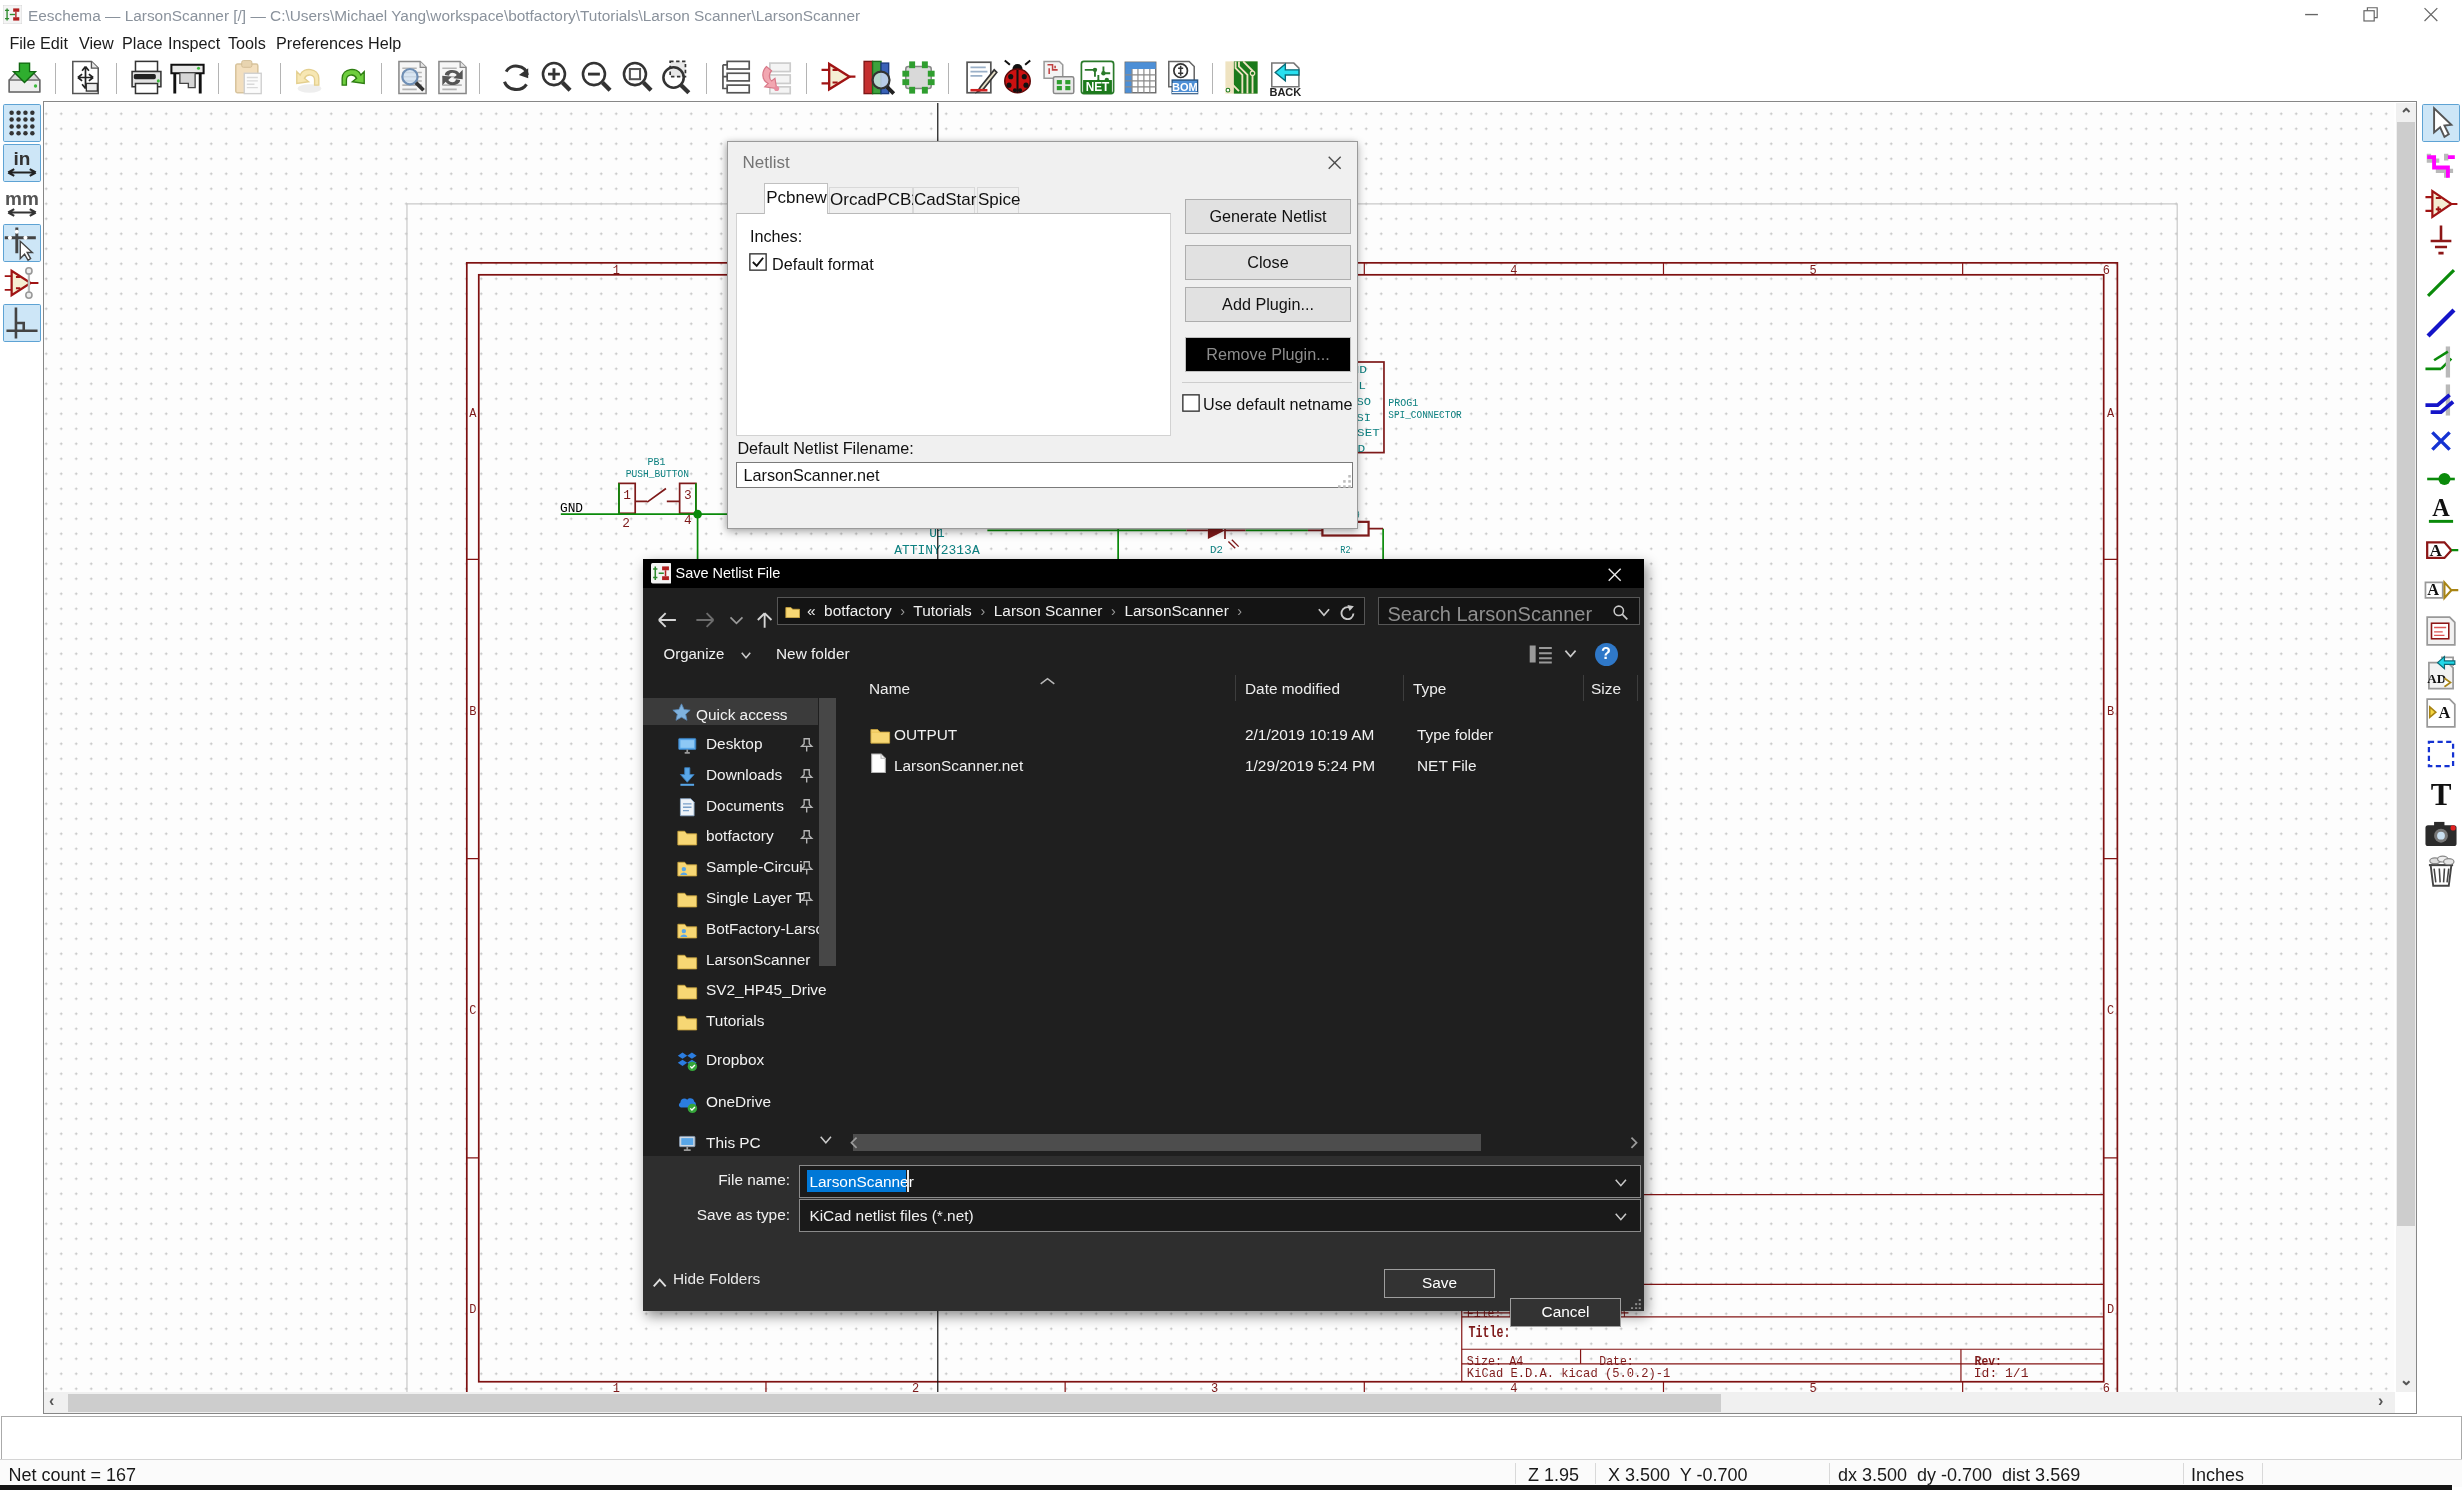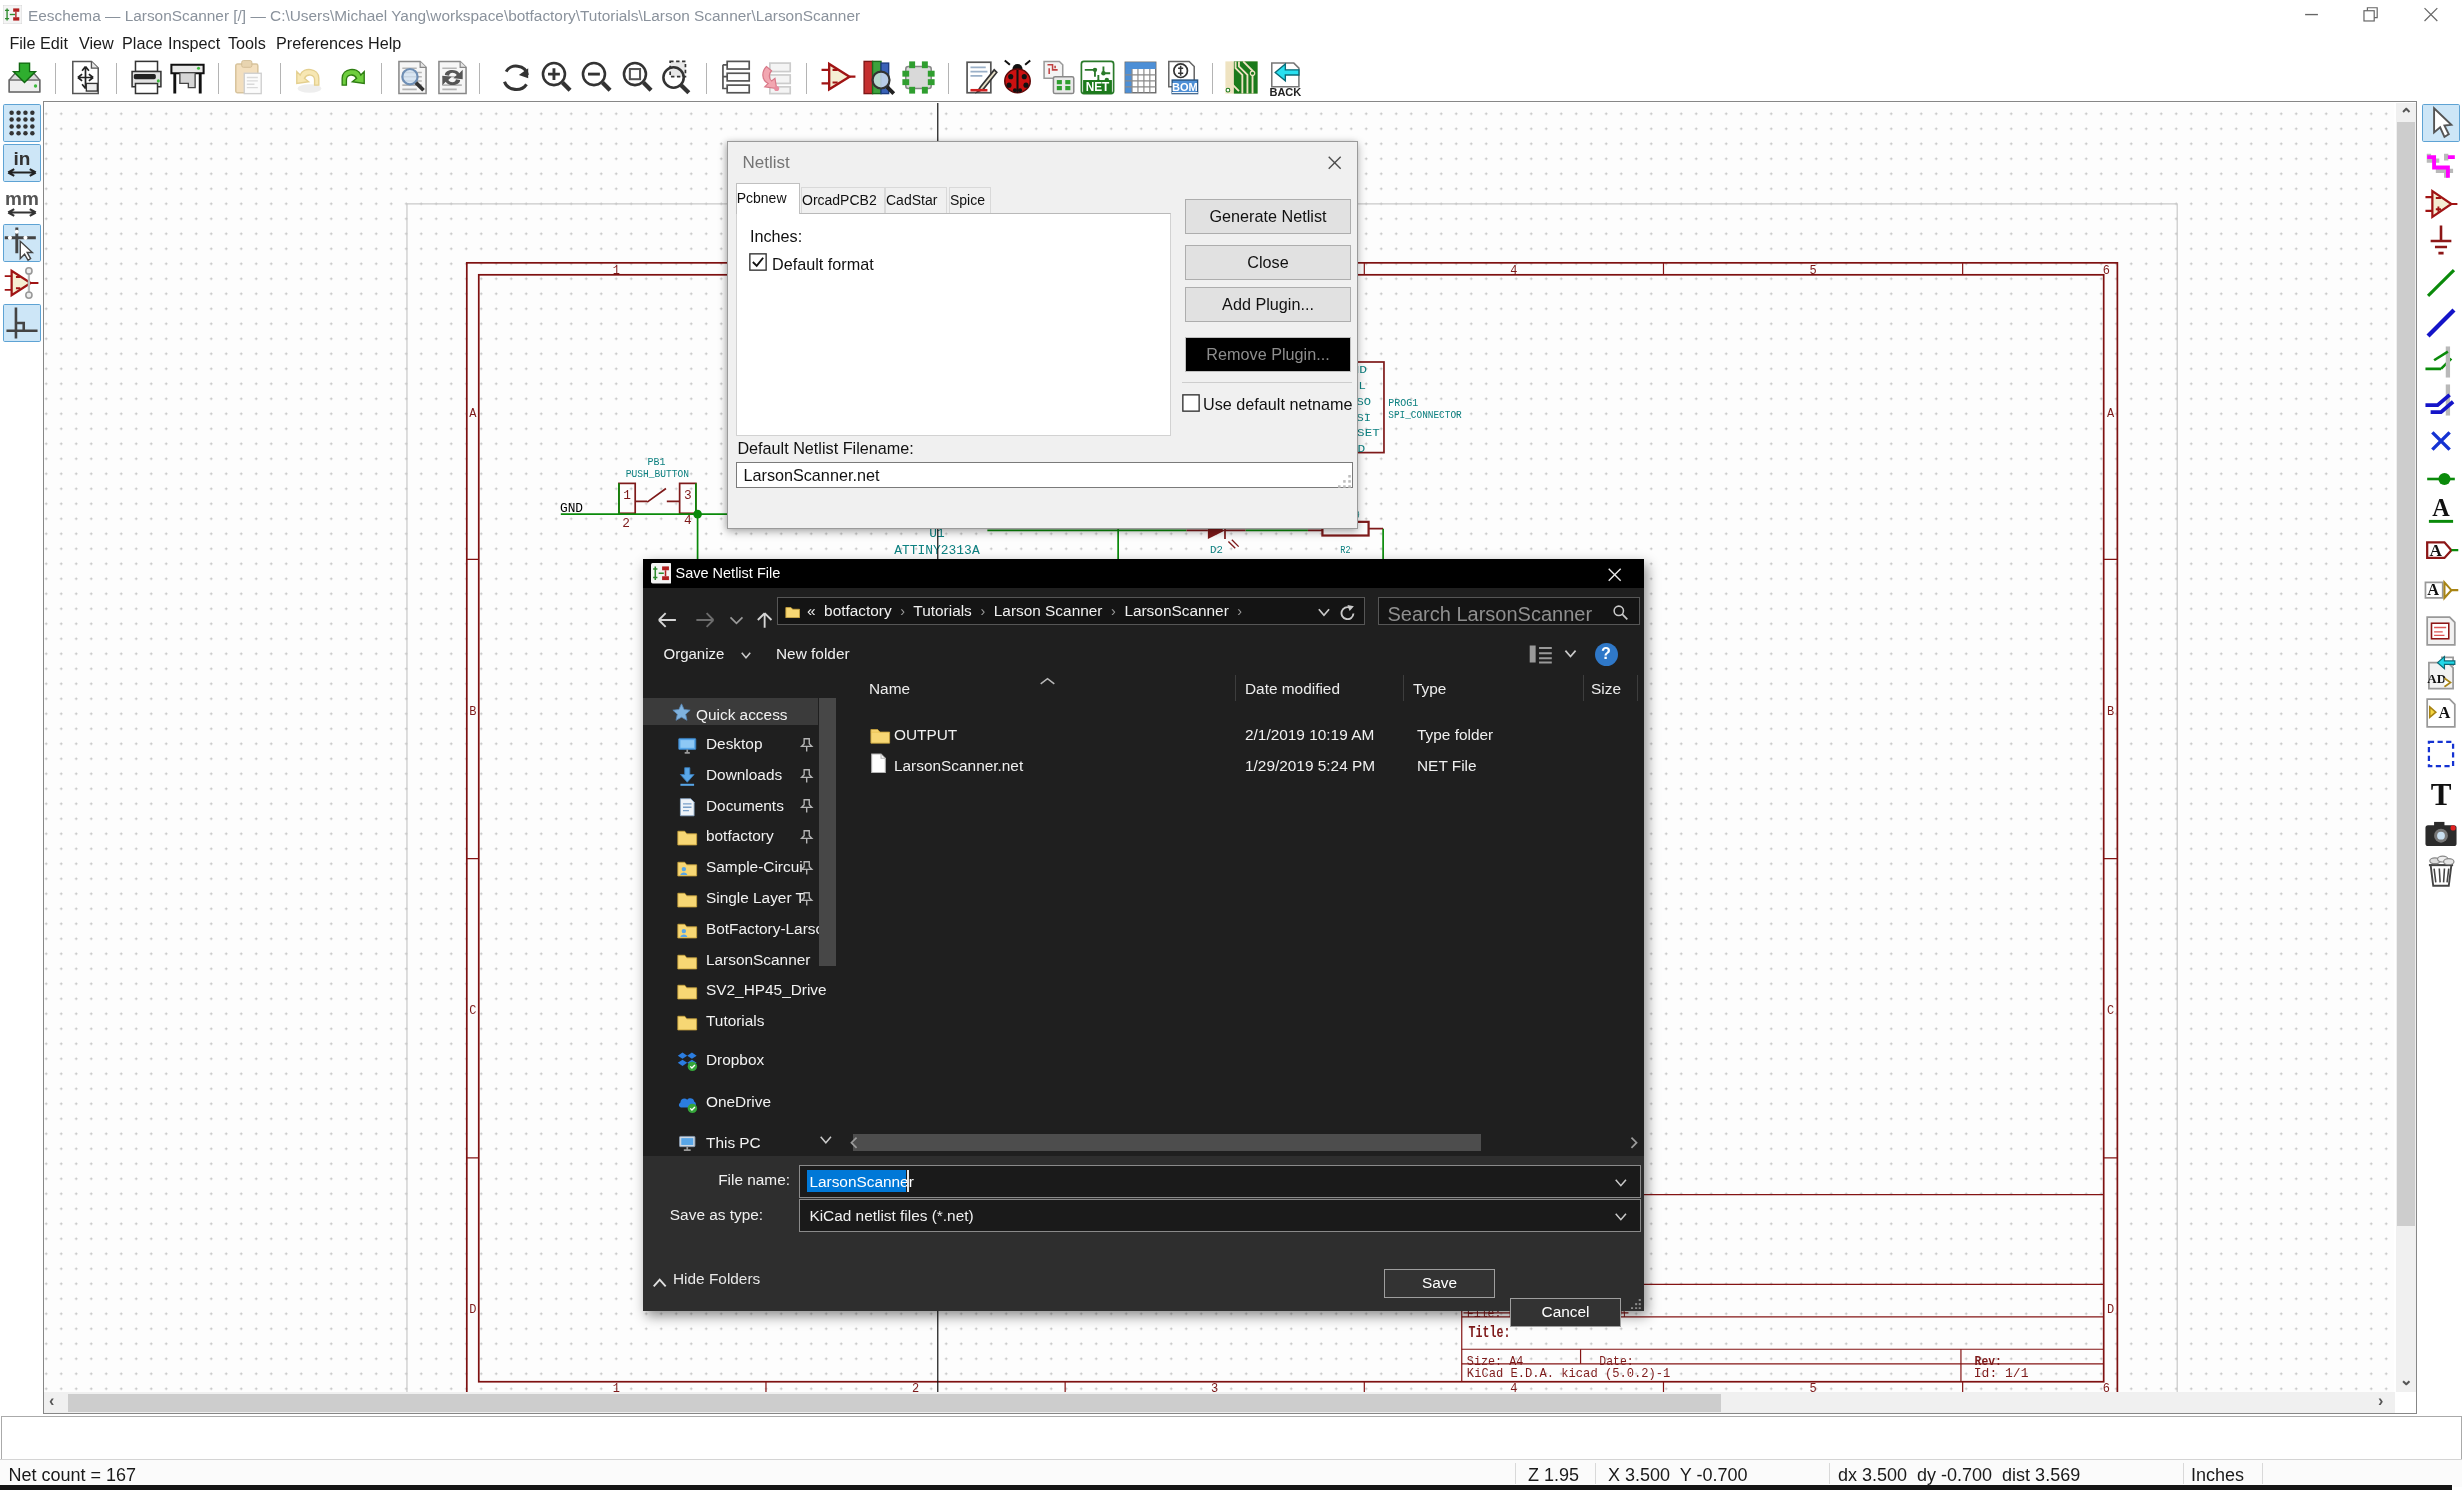--- a/index.html
+++ b/index.html
@@ -46,7 +46,7 @@
     border:0.9px solid #9a9a9a;box-sizing:border-box;
     box-shadow:0px 2.6px 8.5px rgba(0,0,0,0.30), -1.7px 0px 5.1px rgba(0,0,0,0.10);}
   .tab{background:#f0f0f0;border:0.9px solid #d9d9d9;box-sizing:border-box;
-    font-size:14px;color:#111;text-align:left;line-height:24px;white-space:nowrap;}
+    font-size:17px;color:#111;text-align:right;line-height:24px;white-space:nowrap;margin-left:28px;}
   .tabactive{background:#fff;border:0.9px solid #c0c0c0;border-bottom:none;line-height:28px;z-index:2;}
   .nbtn{background:#e1e1e1;border:0.9px solid #adadad;box-sizing:border-box;
     font-size:16.2px;color:#111;text-align:center;line-height:33px;}

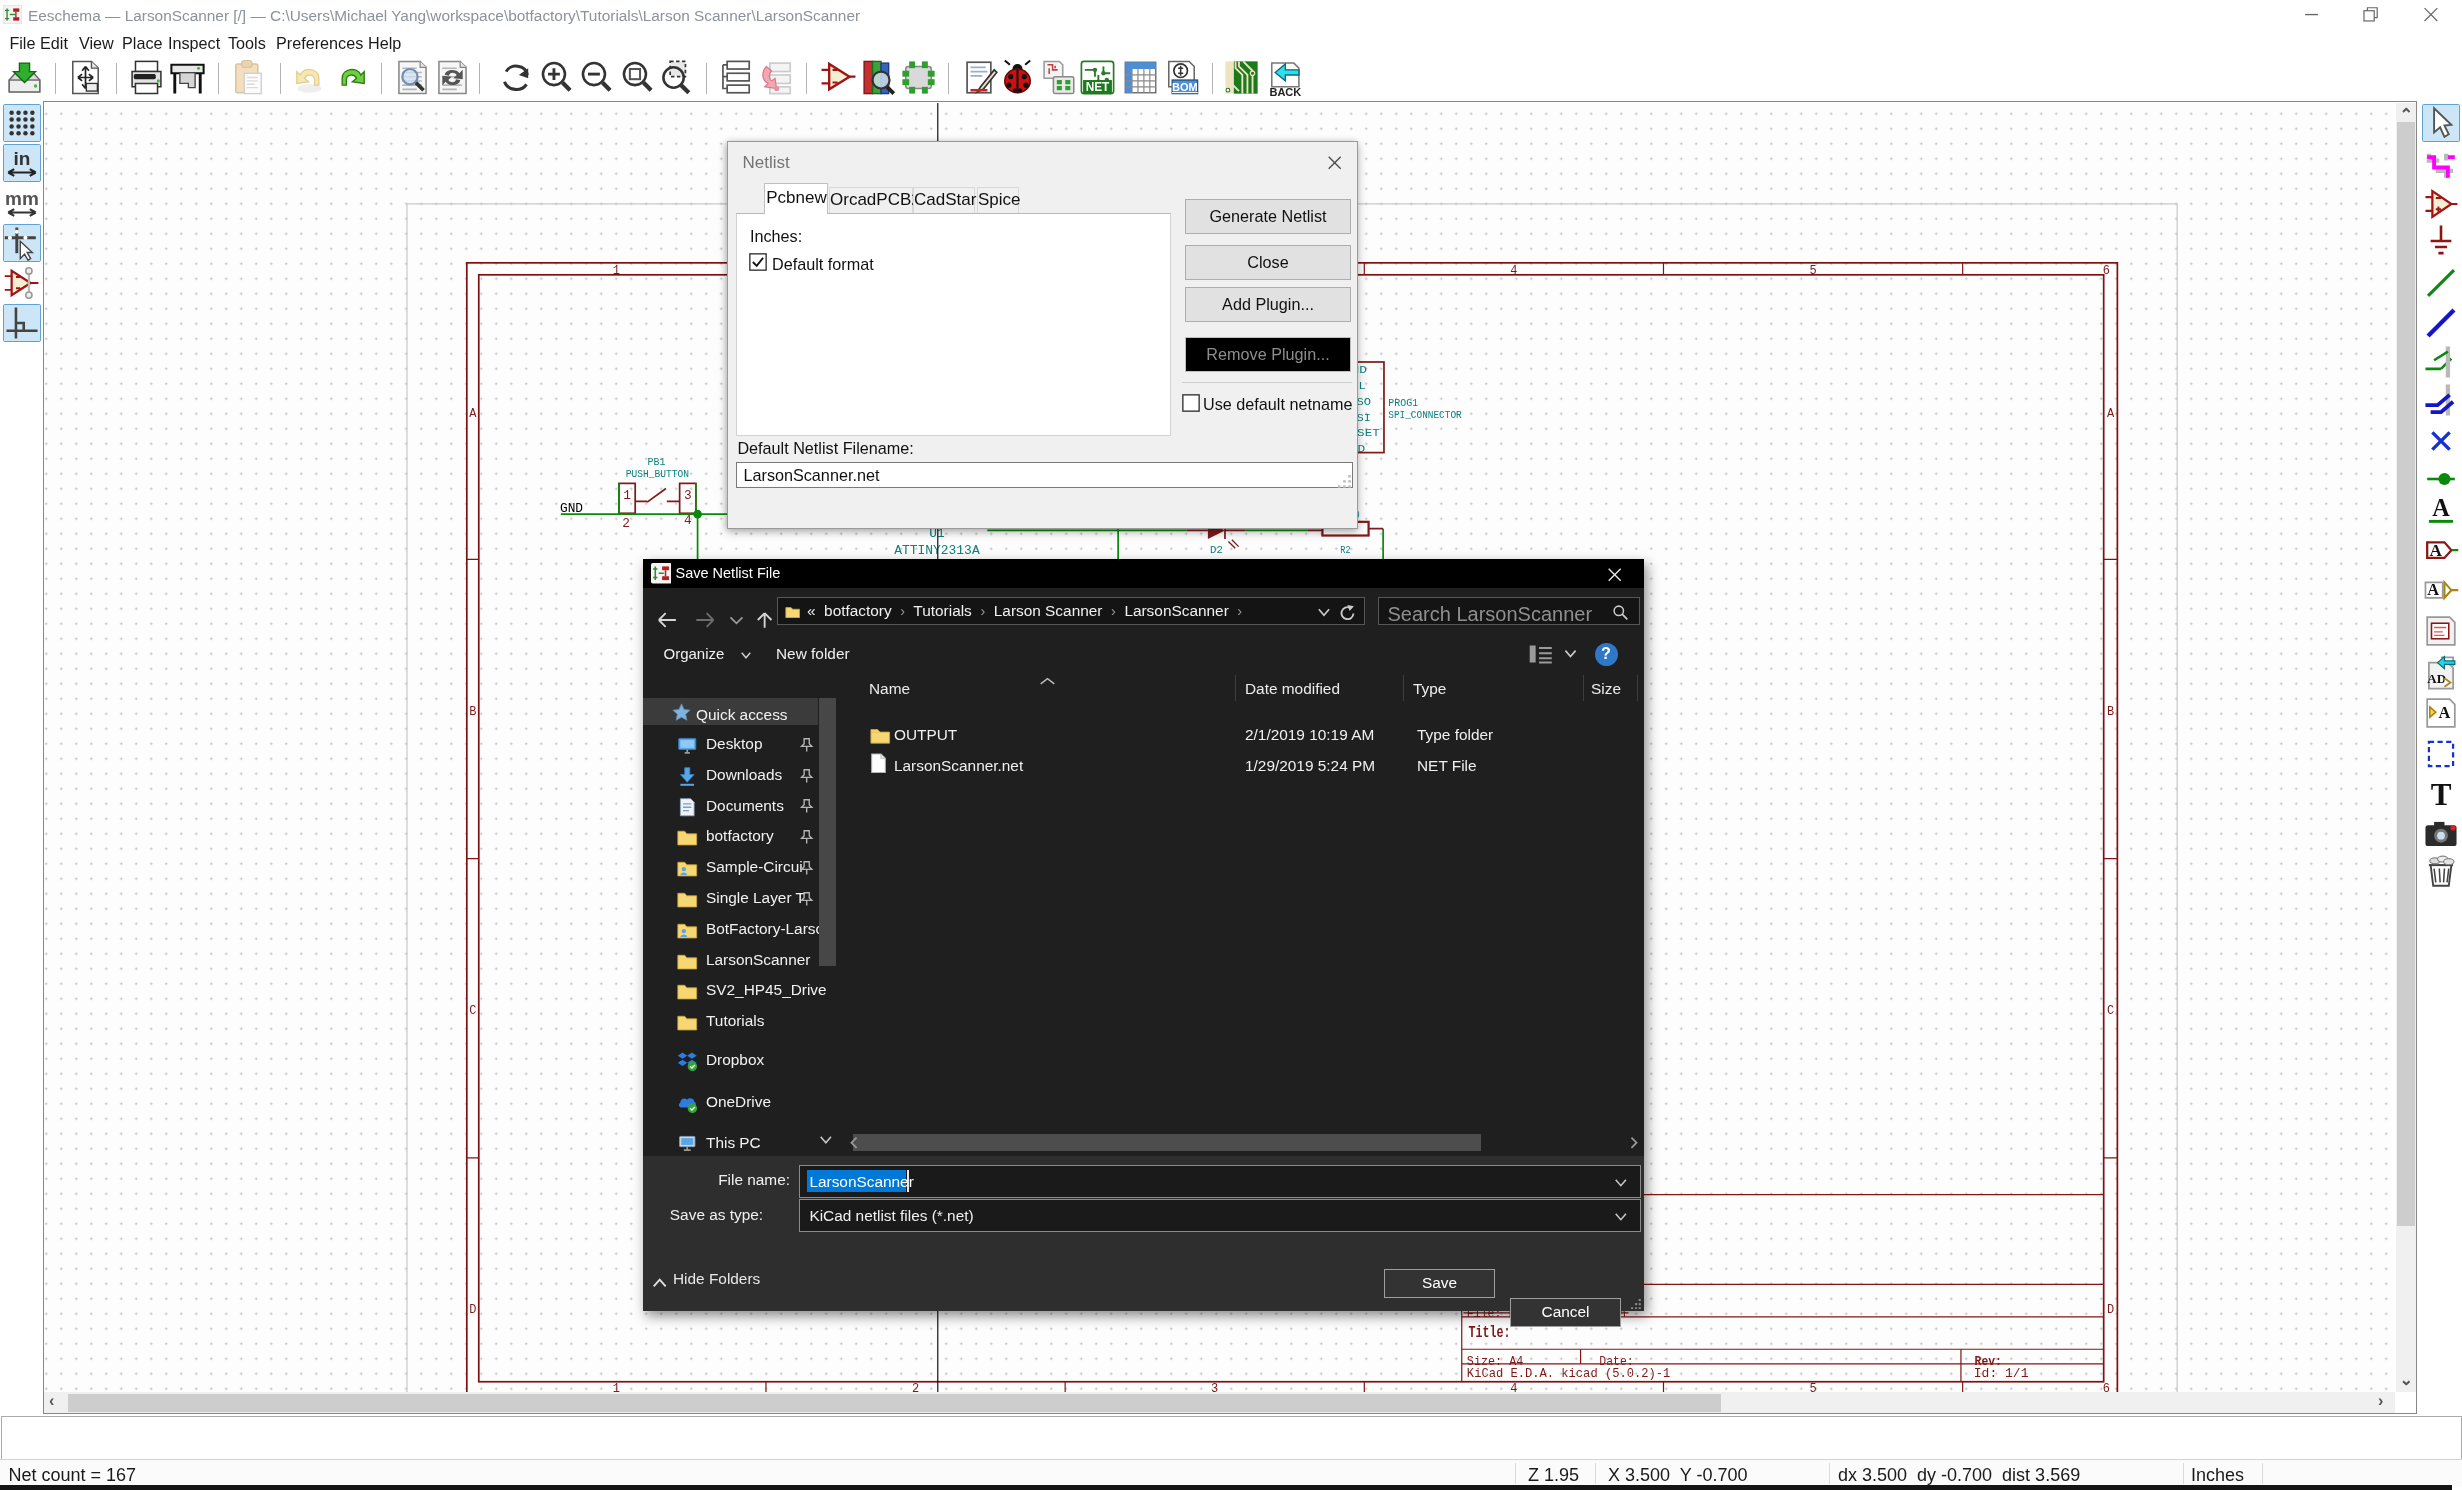--- a/index.html
+++ b/index.html
@@ -876,7 +876,7 @@
         <path d="M2 2 L8 9 L14 2" stroke="#c9c9c9" stroke-width="1.8" fill="none"></path>
       </svg>
   </div>
-  <div class="abs" style="left:0px;top:647px;width:147px;font-size:15.4px;color:#f0f0f0;text-align:center">Save as type:</div>
+  <div class="abs" style="left:0px;top:647px;width:147px;font-size:15.4px;color:#f0f0f0;text-align:right">Save as type:</div>
   <div class="abs dk-combo" style="left:156px;top:640px;width:842px;height:32.5px">
     <div class="abs" style="left:9.4px;top:6.8px;font-size:15.4px;color:#f0f0f0">KiCad netlist files (*.net)</div>
     <svg class="abs" style="left:814px;top:12px" width="13.7" height="9.4" viewBox="0 0 16 11">

